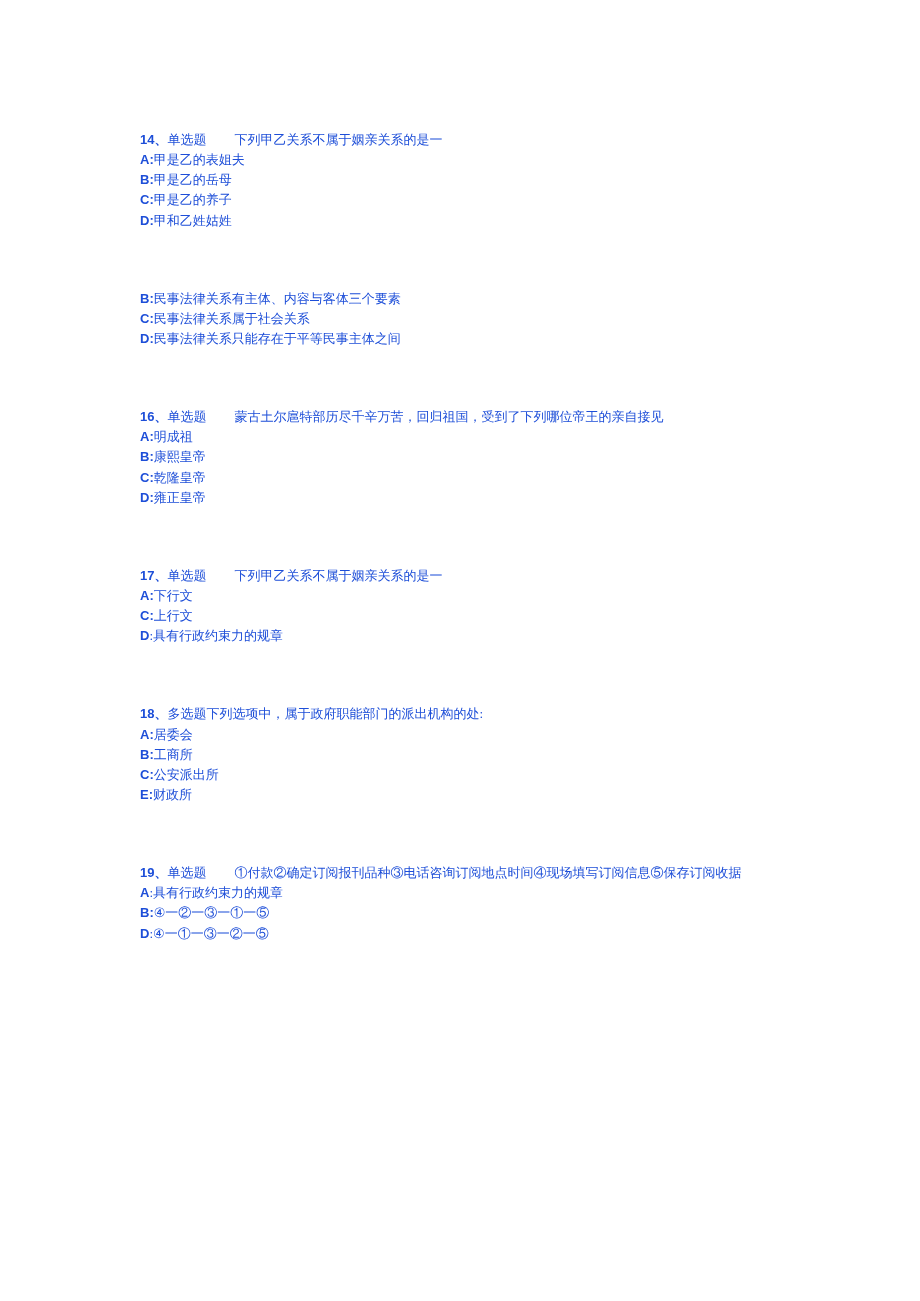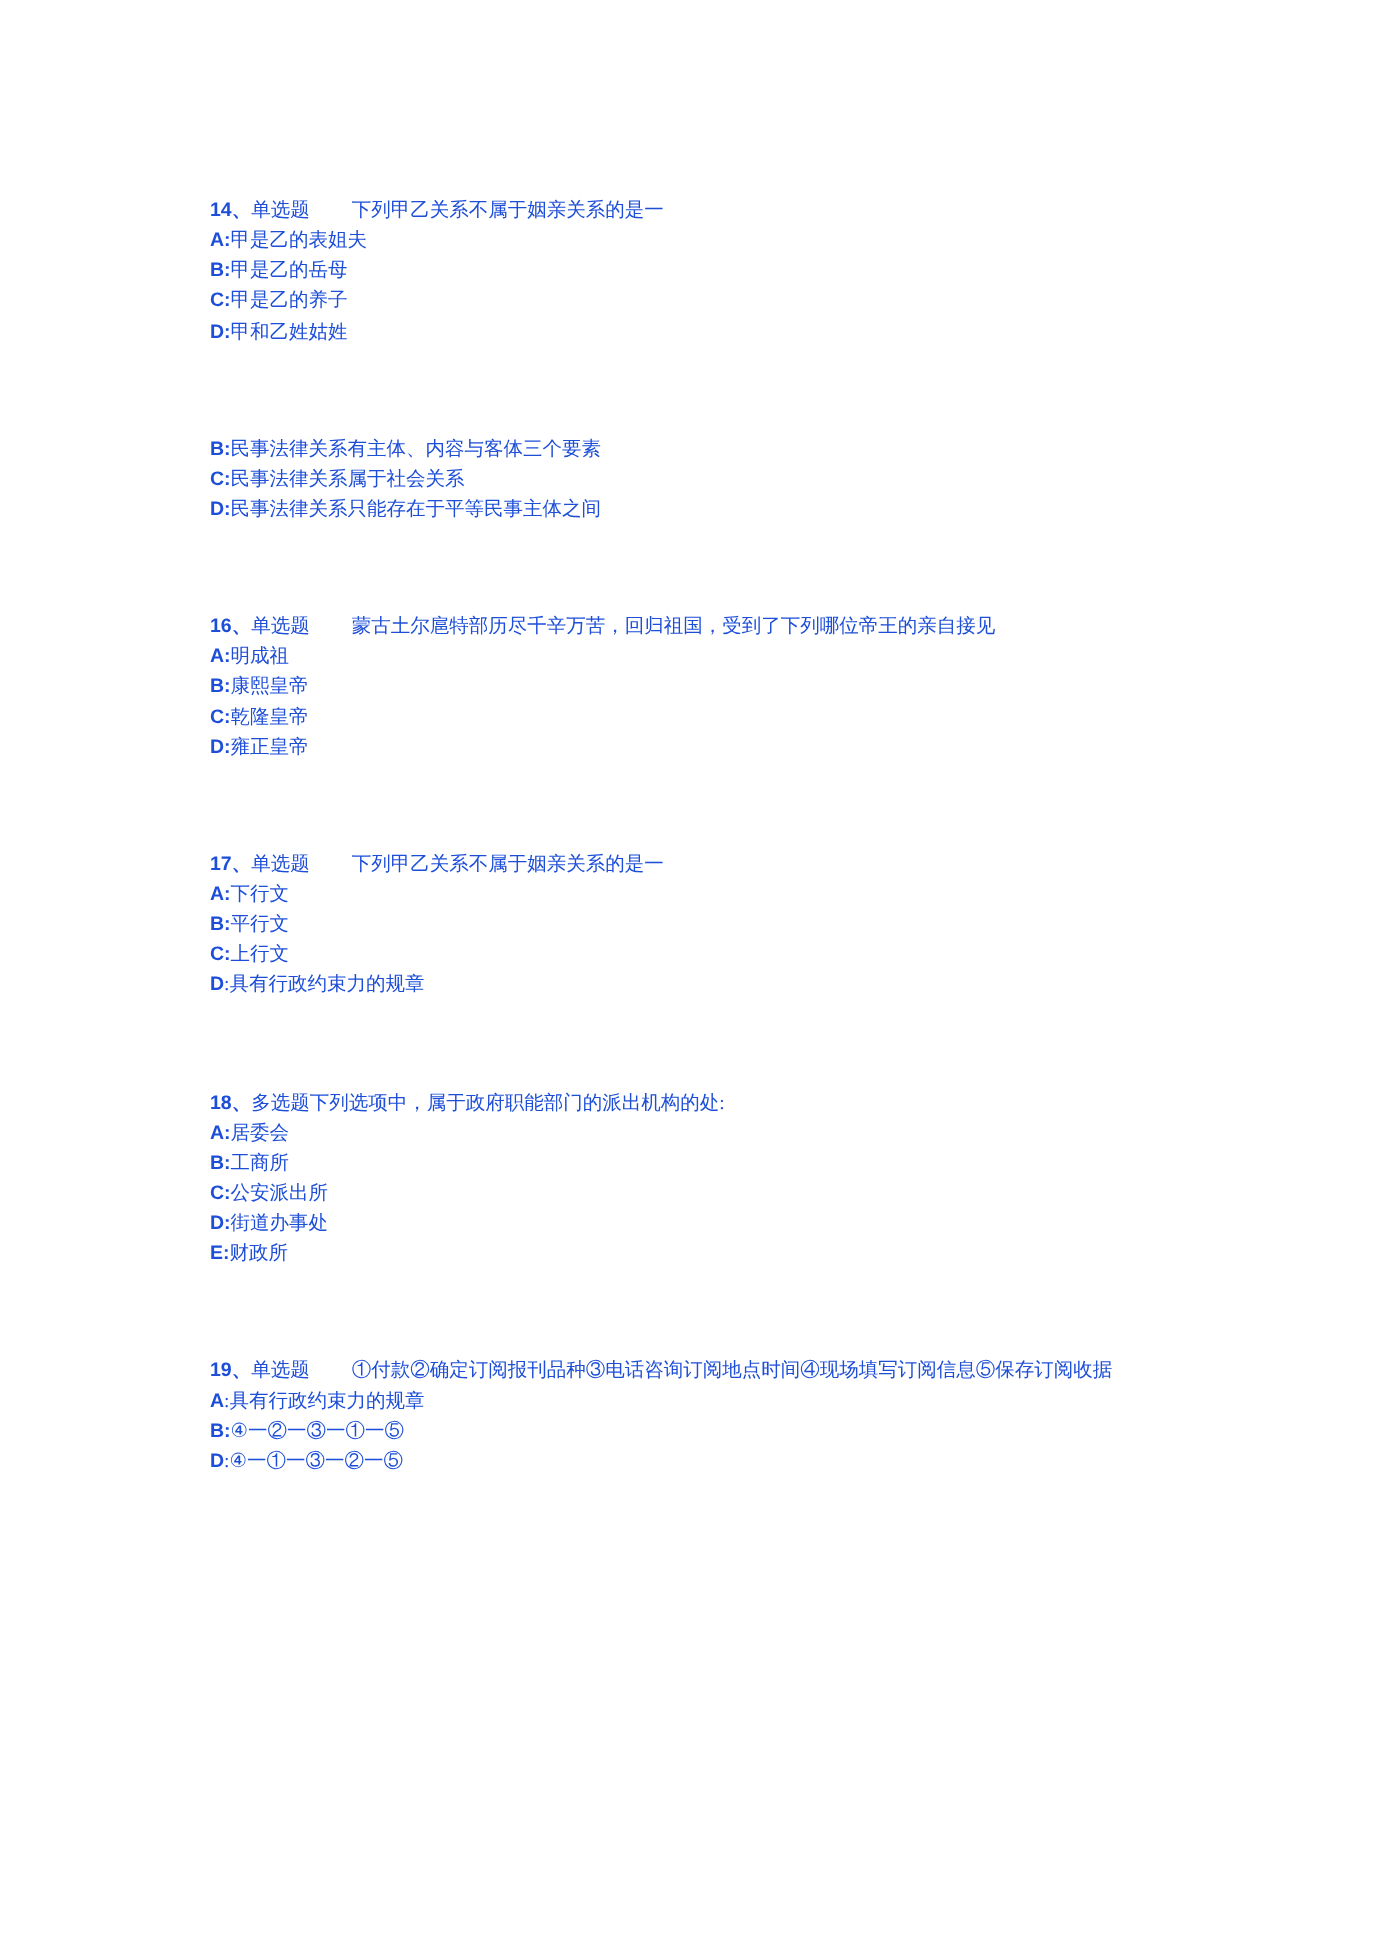--- a/index.html
+++ b/index.html
@@ -79,7 +79,6 @@
       <span class="label-strong">17、</span><span class="type-strong">单选题</span><span class="gap"></span><span class="stem-text">下列甲乙关系不属于姻亲关系的是一</span>
     </div>
     <div class="q-line"><span class="opt-letter">A:</span><span>下行文</span></div>
-    <div class="q-line"><span class="opt-letter">B:</span><span>平行文</span></div>
     <div class="q-line"><span class="opt-letter">C:</span><span>上行文</span></div>
     <div class="q-line"><span class="opt-letter">D</span><span>:具有行政约束力的规章</span></div>
   </div>

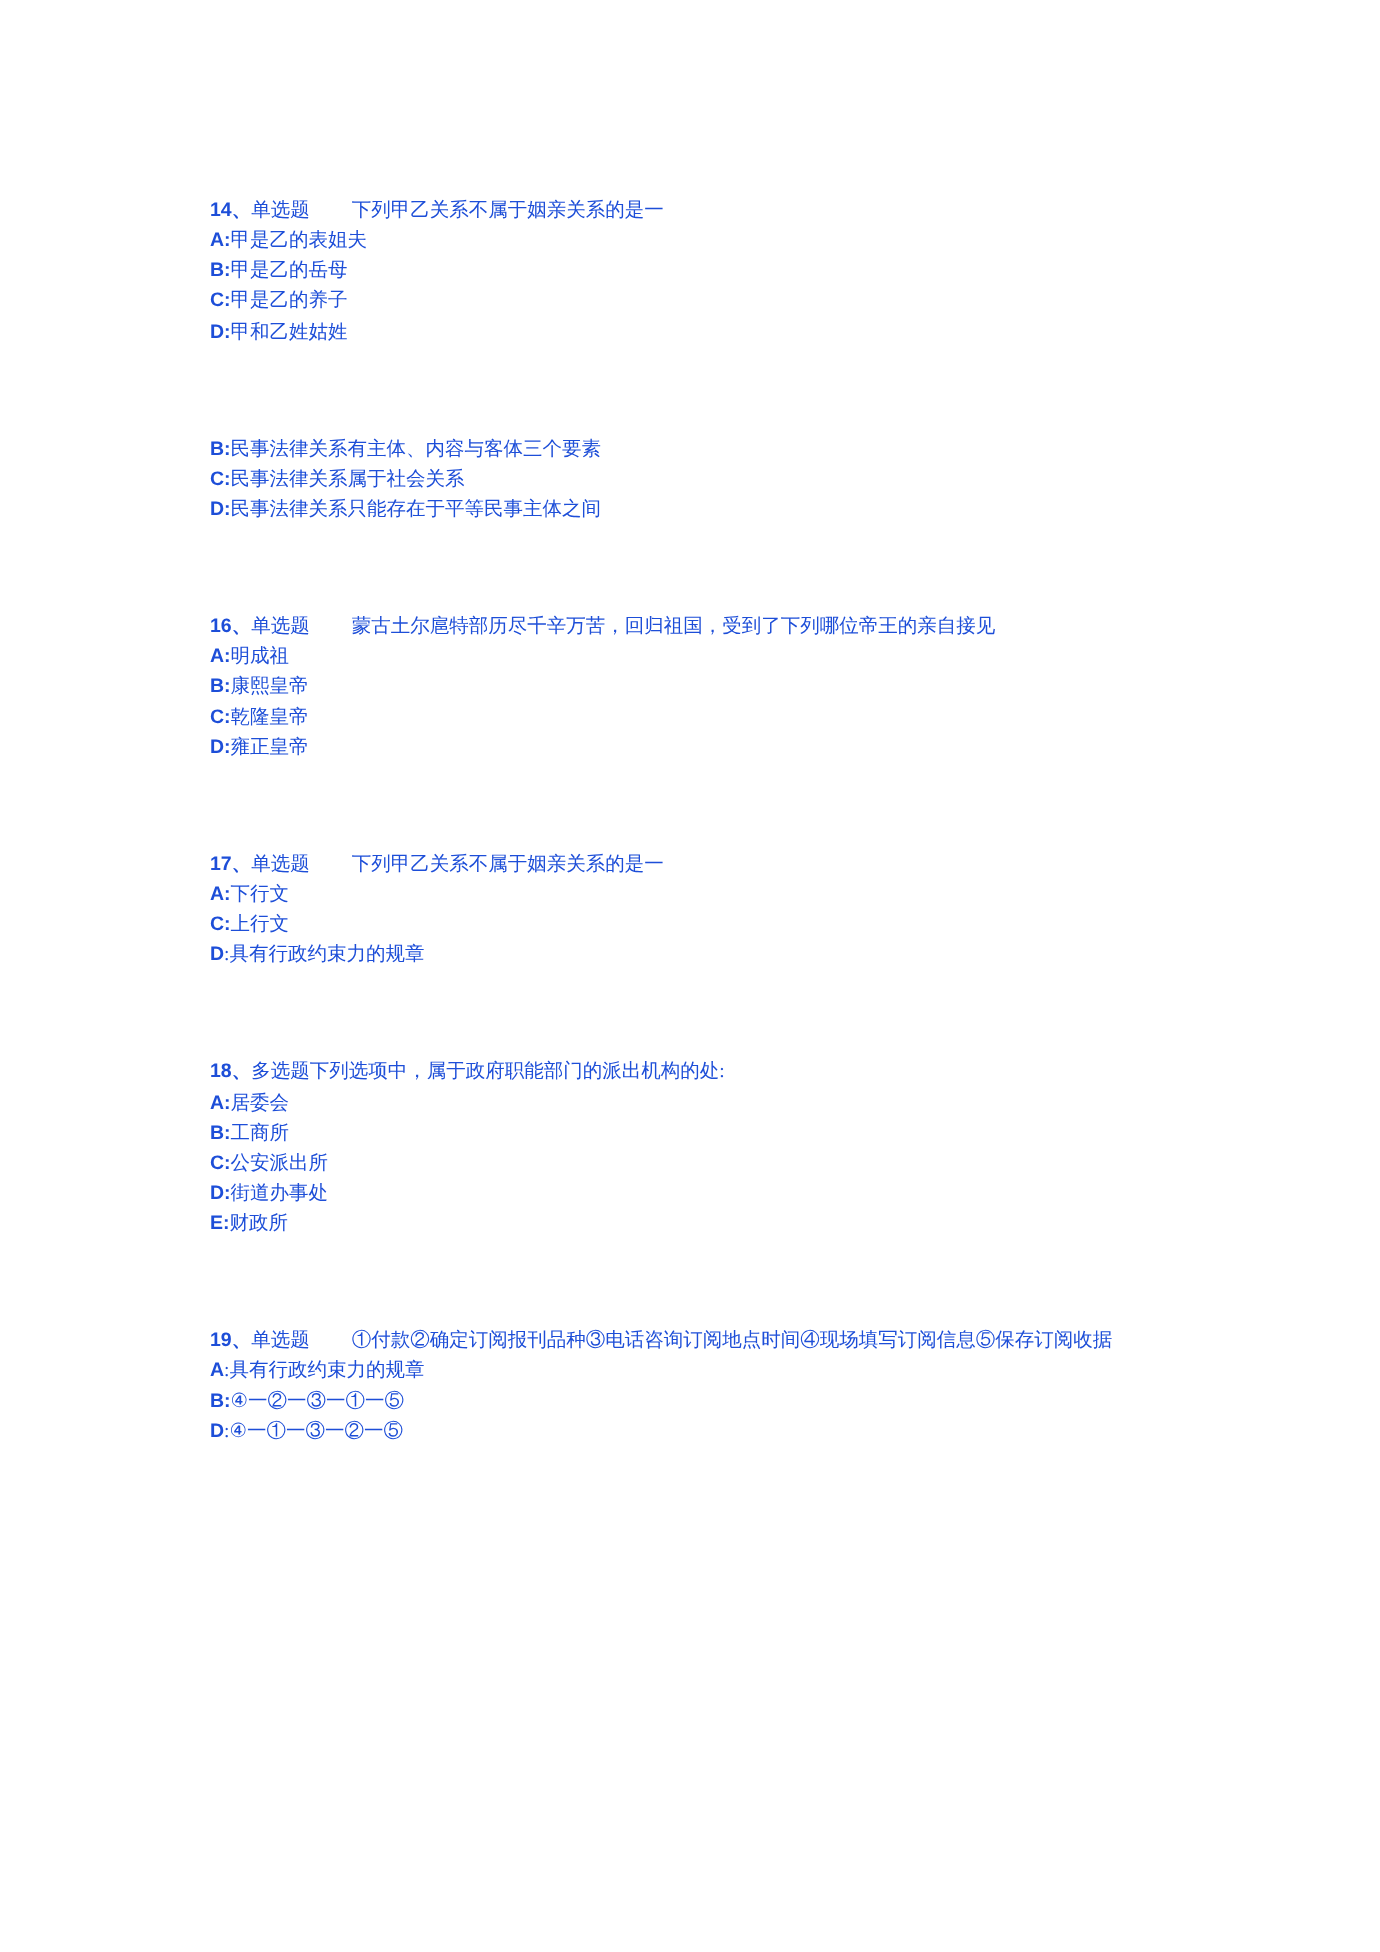--- a/index.html
+++ b/index.html
@@ -90,7 +90,6 @@
     <div class="q-line"><span class="opt-letter">A:</span><span>居委会</span></div>
     <div class="q-line"><span class="opt-letter">B:</span><span>工商所</span></div>
     <div class="q-line"><span class="opt-letter">C:</span><span>公安派出所</span></div>
-    <div class="q-line"><span class="opt-letter">D:</span><span>街道办事处</span></div>
     <div class="q-line"><span class="opt-letter">E:</span><span>财政所</span></div>
   </div>
 

